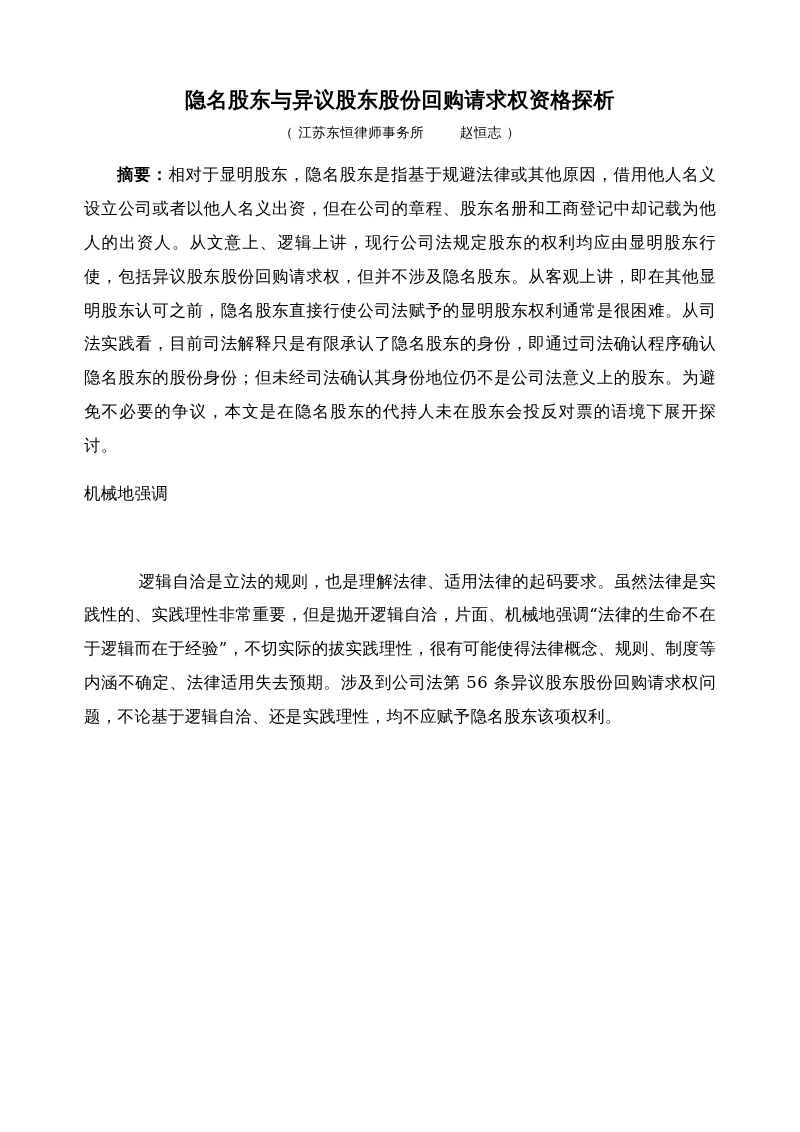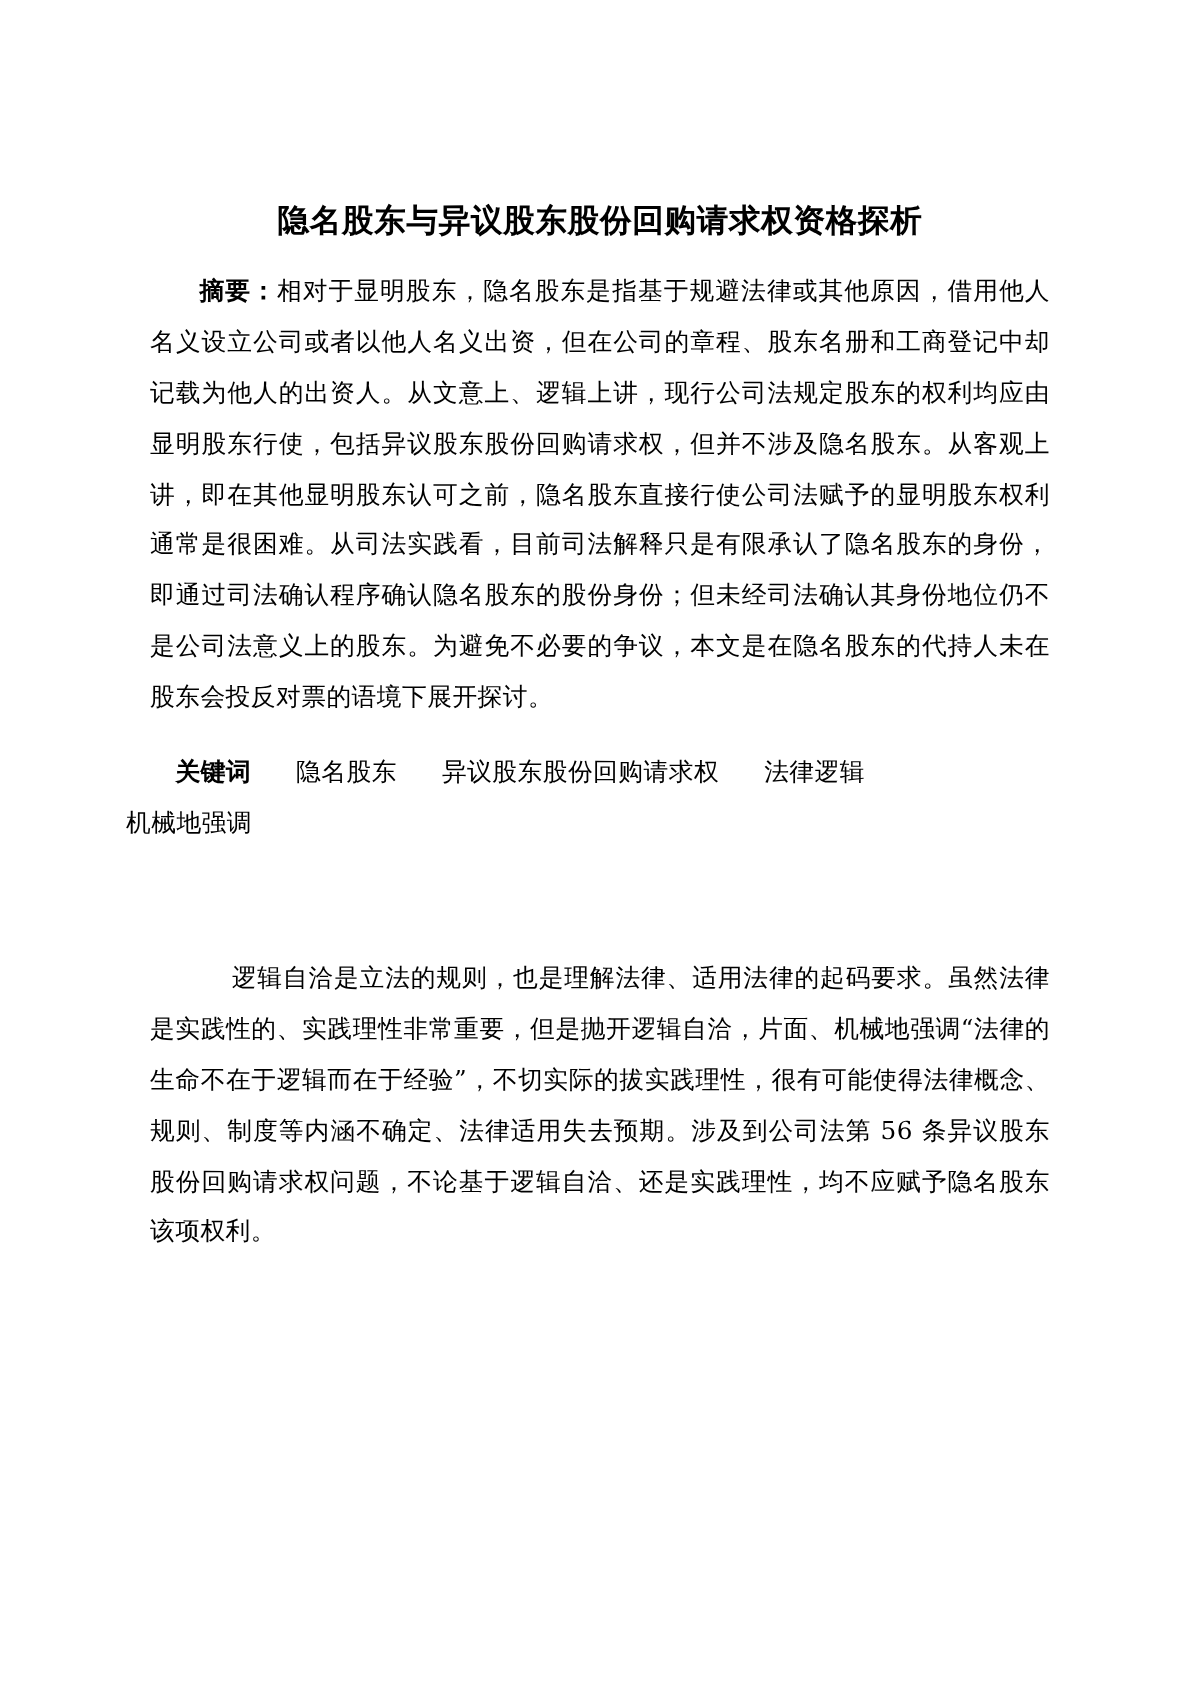--- a/index.html
+++ b/index.html
@@ -19,7 +19,7 @@
     width: 800px;
     height: 1132px;
     box-sizing: border-box;
-    padding: 116px 84px 40px 84px;
+    padding: 69px 84px 40px 84px;
     border-radius: 19px;
   }
   .doc-title {

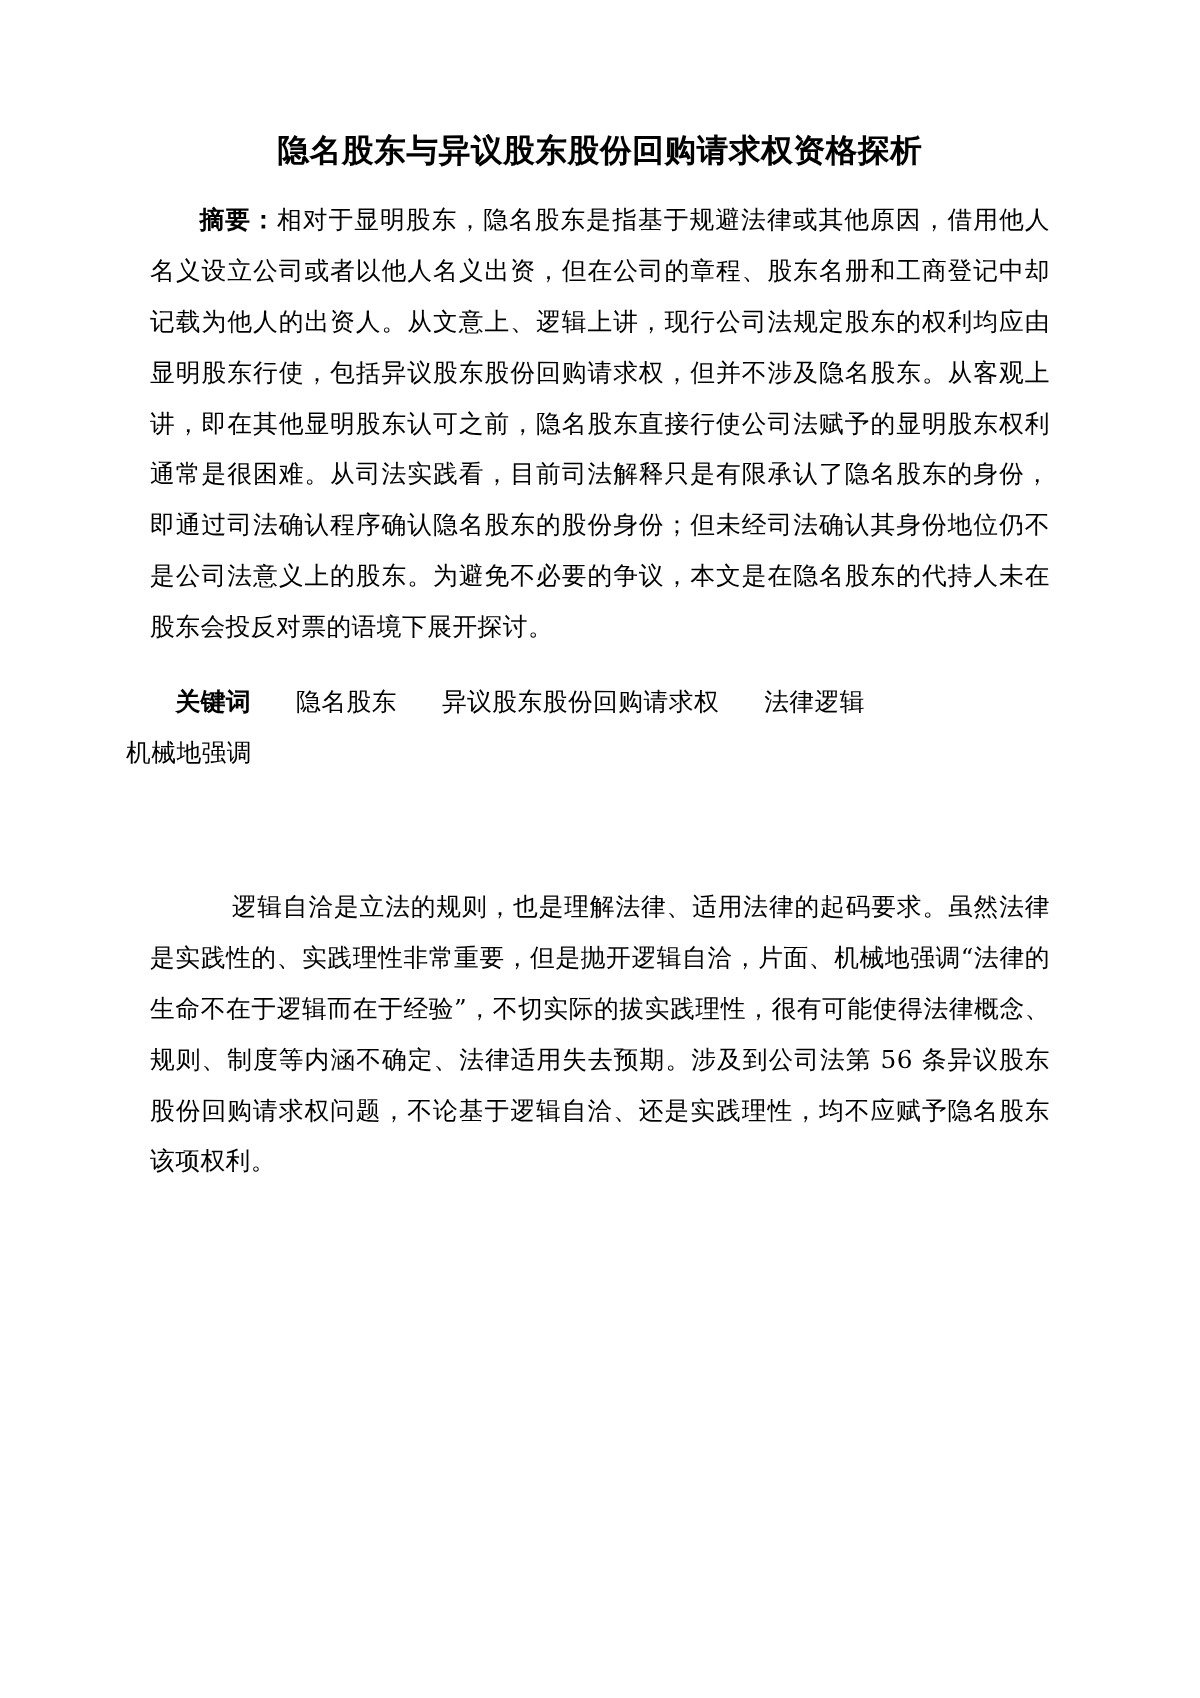--- a/index.html
+++ b/index.html
@@ -90,6 +90,13 @@
 
   <h1 class="doc-title">隐名股东与异议股东股份回购请求权资格探析</h1>
 
+  <div class="doc-subtitle">
+    <span>（</span>
+    <span>江苏东恒律师事务所</span>
+    <span class="gap"></span>
+    <span>赵恒志</span>
+    <span>）</span>
+  </div>
 
   <div class="body-block">
     <p class="para indent2"><span class="lead">摘要</span><span class="lead">：</span><span>相对于显明股东，隐名股东是指基于规避法律或其他原因，借用他人名义设立公司或者以他人名义出资，但在公司的章程、股东名册和工商登记中却记载为他人的出资人。从文意上、逻辑上讲，现行公司法规定股东的权利均应由显明股东行使，包括异议股东股份回购请求权，但并不涉及隐名股东。从客观上讲，即在其他显明股东认可之前，隐名股东直接行使公司法赋予的显明股东权利通常是很困难。从司法实践看，目前司法解释只是有限承认了隐名股东的身份，即通过司法确认程序确认隐名股东的股份身份；但未经司法确认其身份地位仍不是公司法意义上的股东。为避免不必要的争议，本文是在隐名股东的代持人未在股东会投反对票的语境下展开探讨。</span></p>

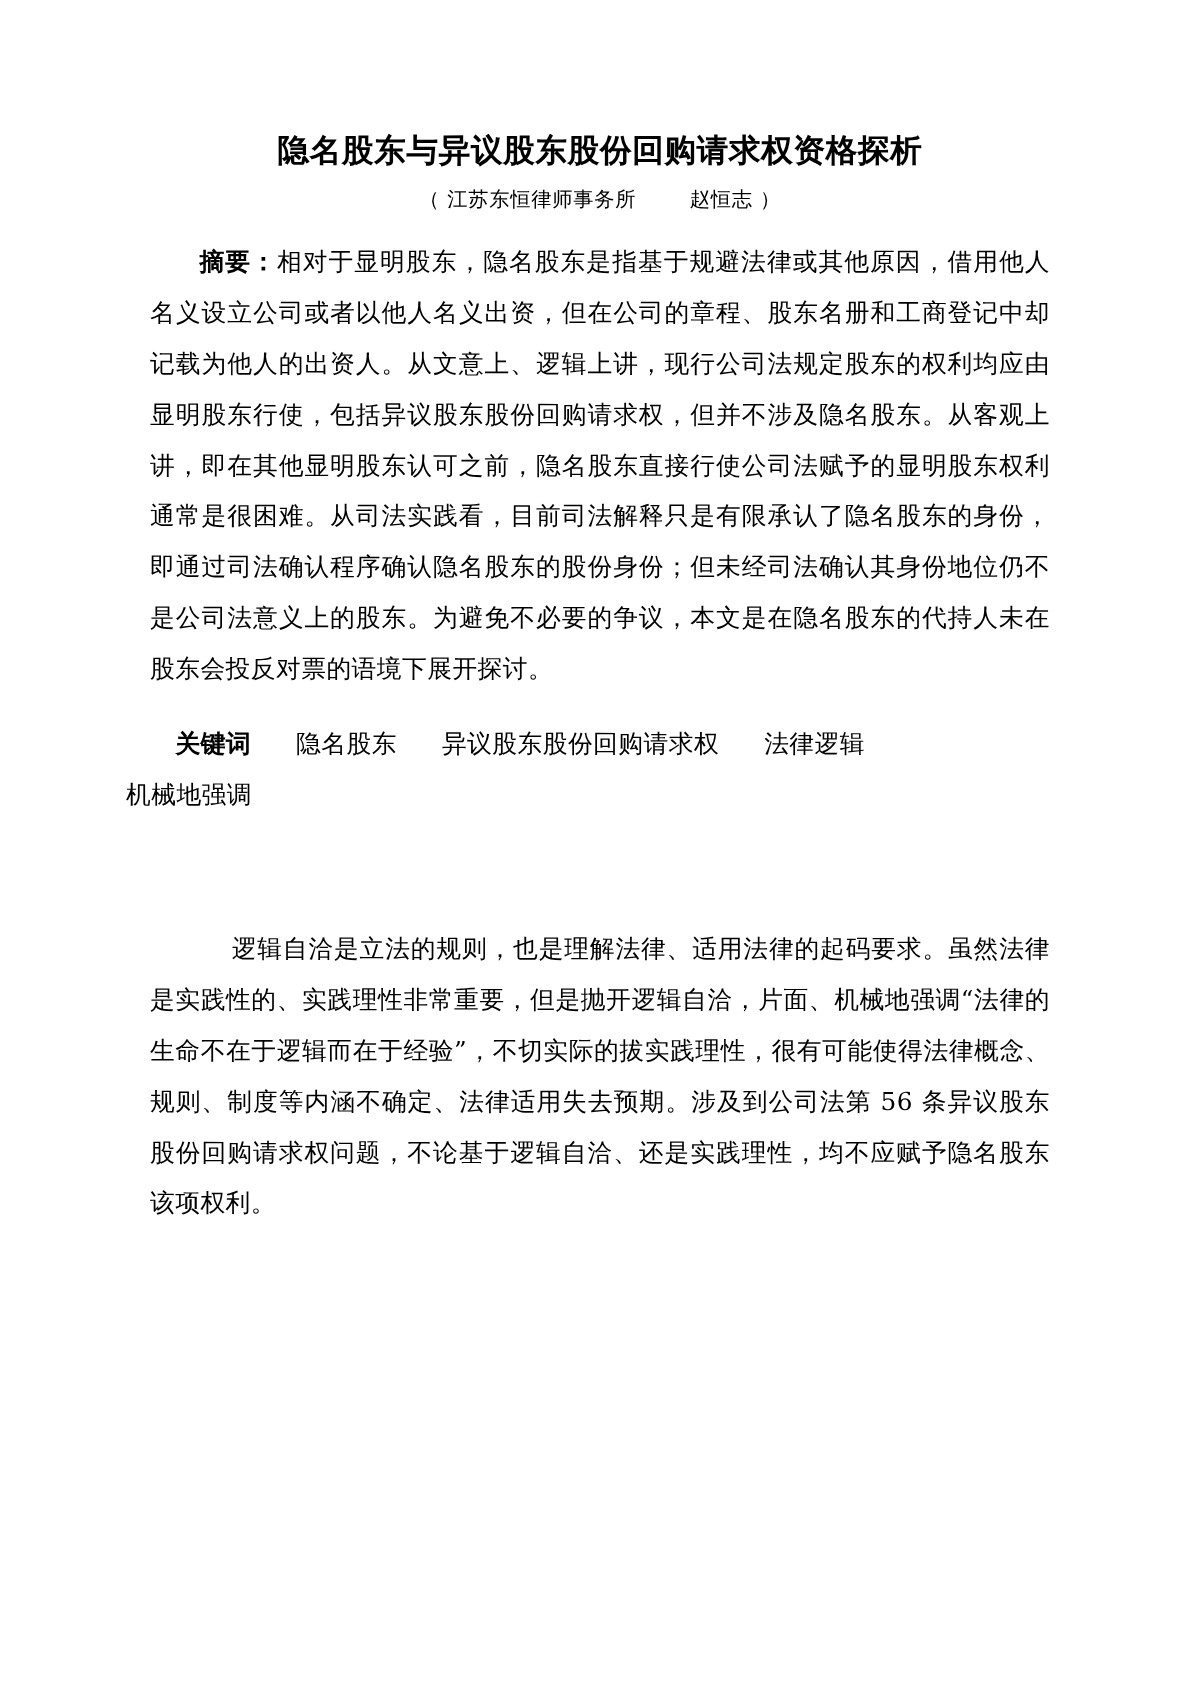--- a/index.html
+++ b/index.html
@@ -48,7 +48,7 @@
     line-height: 2.05;
     text-align: justify;
     text-justify: inter-ideograph;
-    margin: 16px;
+    margin: 0;
     letter-spacing: 0.3px;
   }
   p.indent2 {

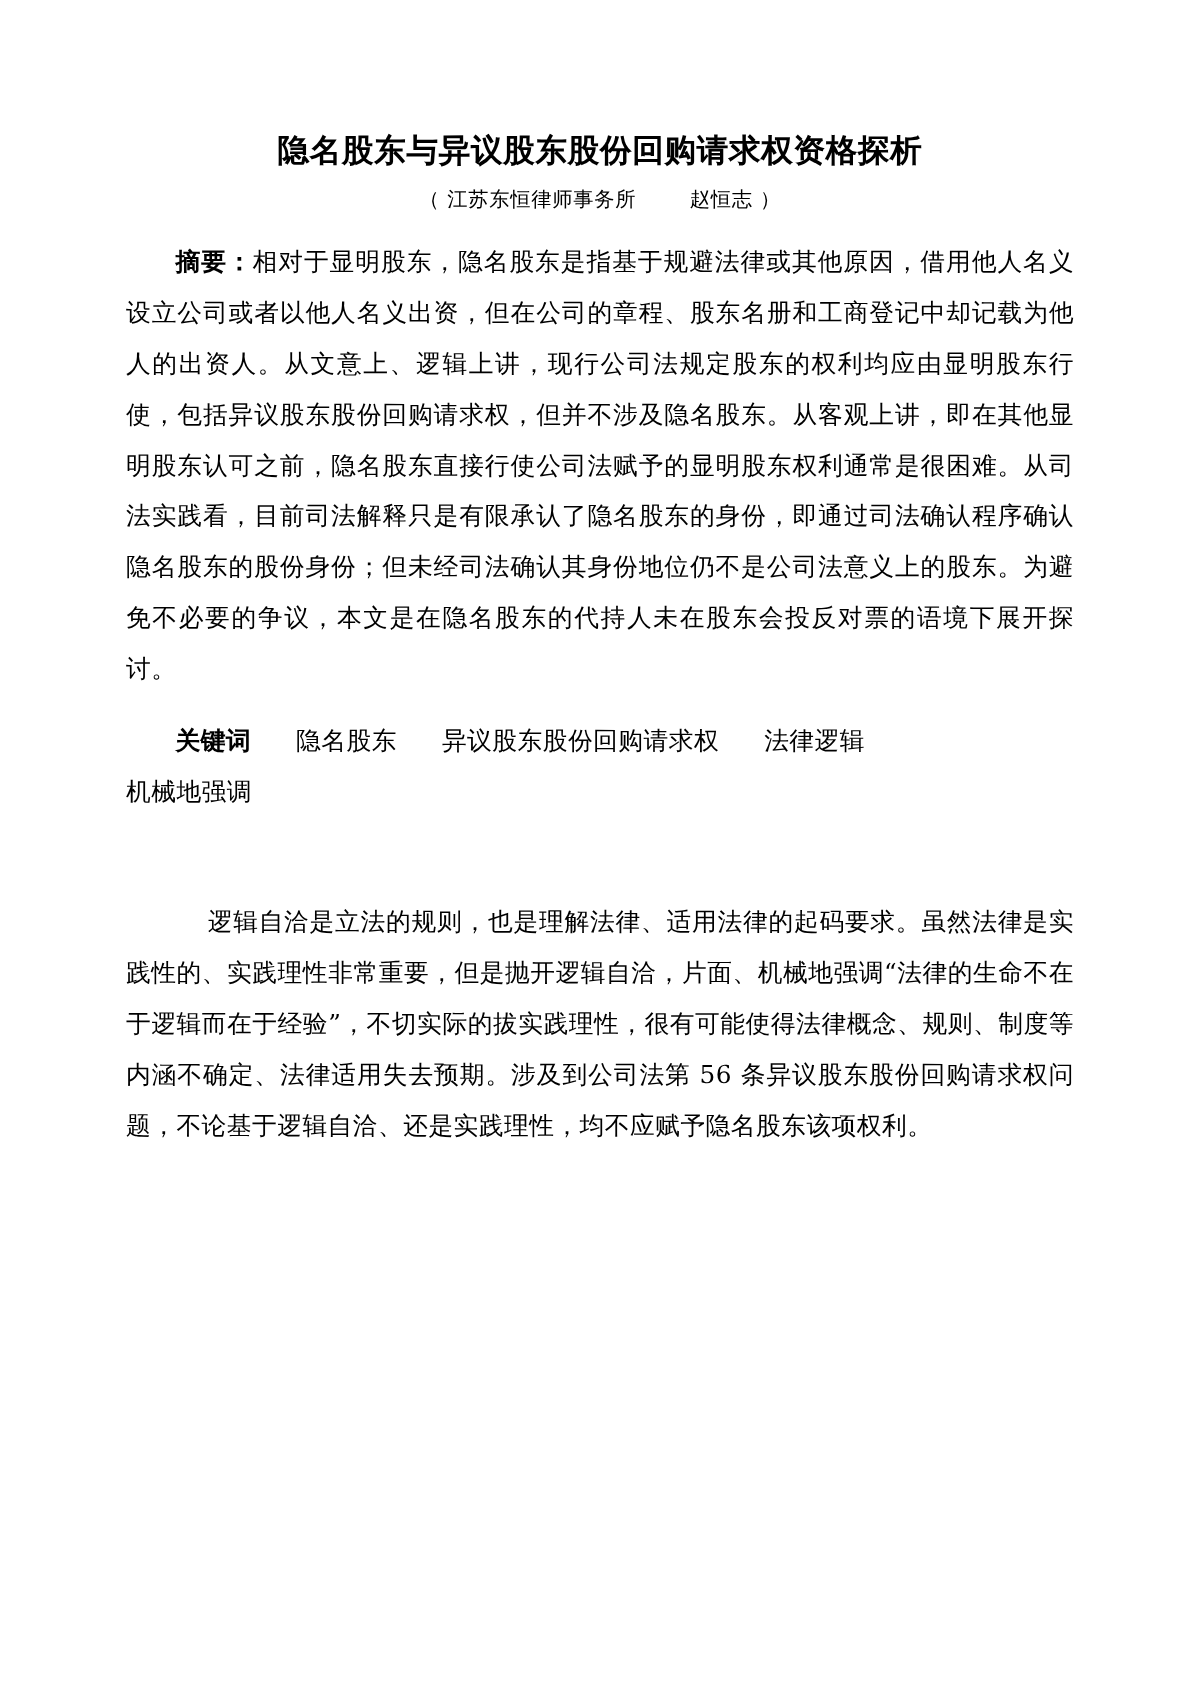--- a/index.html
+++ b/index.html
@@ -103,7 +103,6 @@
   </div>
 
   <div class="kw-block">
-    <p class="kw-line first"><span class="kw-label">关键词</span><span class="kw-sep-wide"></span><span>隐名股东</span><span class="kw-sep-wide"></span><span>异议股东股份回购请求权</span><span class="kw-sep-wide"></span><span>法律逻辑</span></p>
     <p class="kw-line"><span>机械地强调</span></p>
   </div>
 

